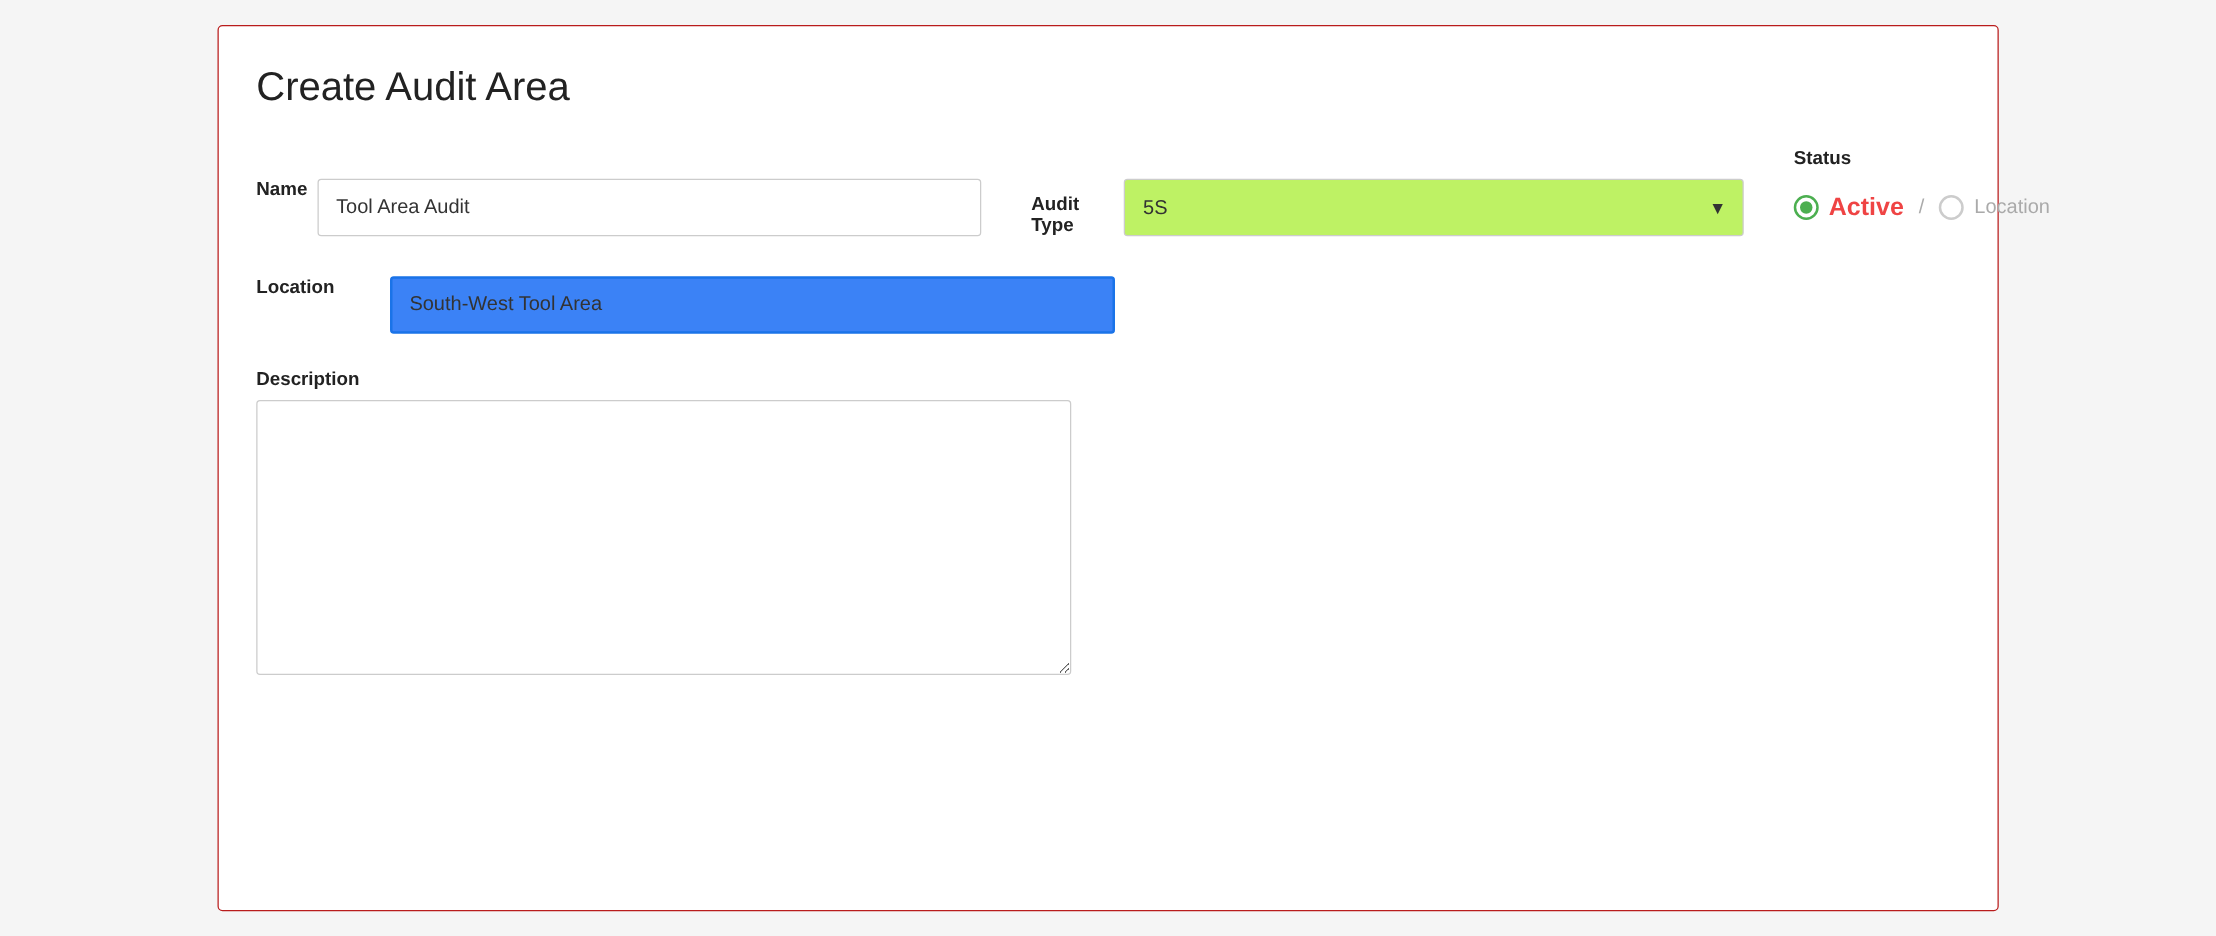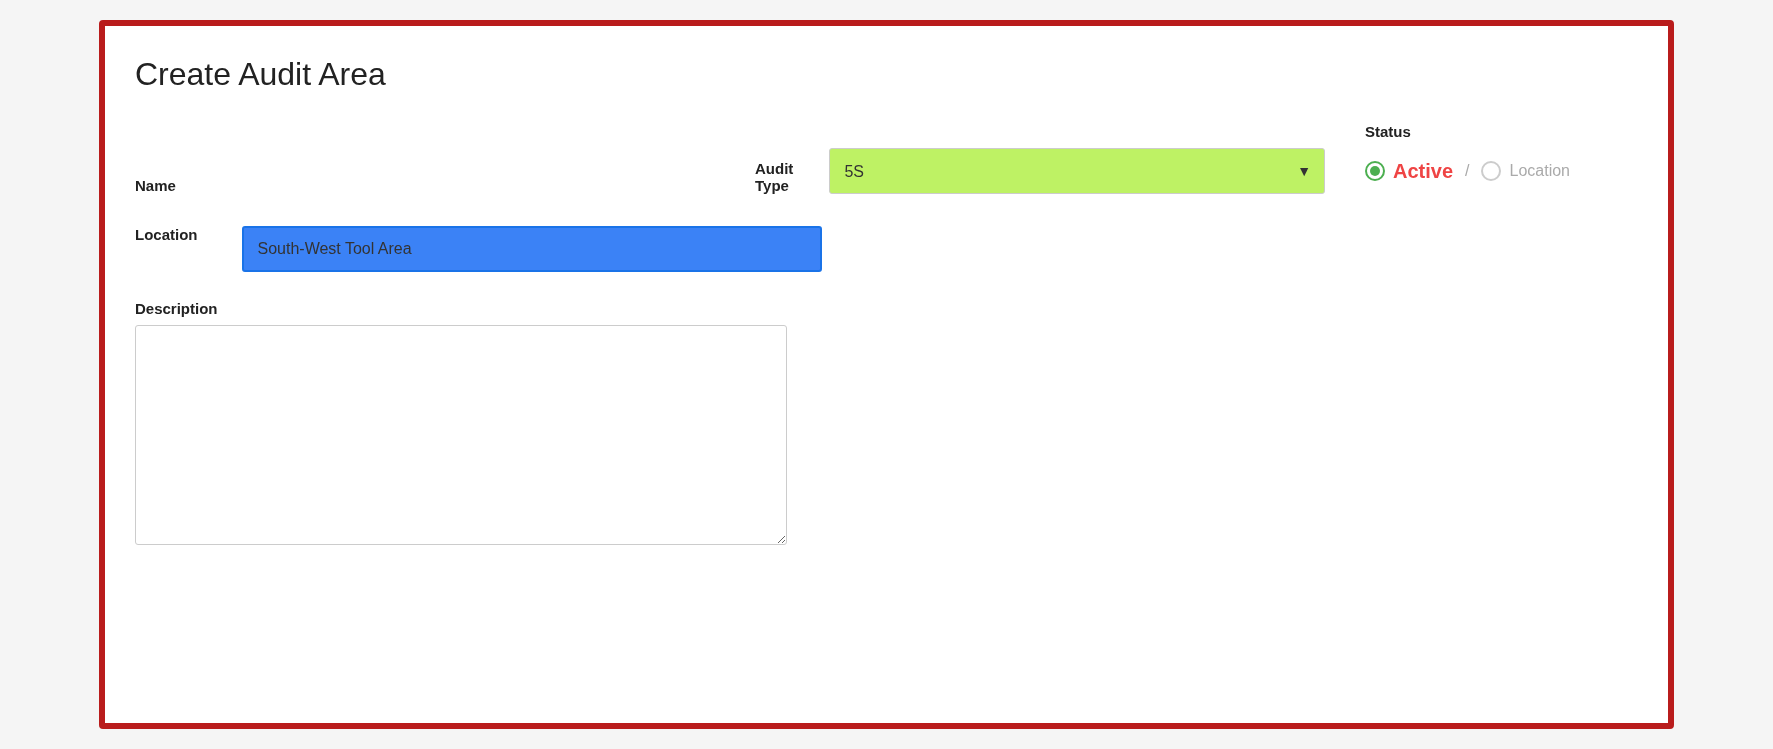--- a/index.html
+++ b/index.html
@@ -20,9 +20,9 @@
 
     .page-container {
       background: #ffffff;
-      border: 6px solid #b91c1c;
+      border: 1px solid #b91c1c;
       border-radius: 4px;
-      width: 1575px;
+      width: 1425px;
       min-height: 709px;
       padding: 30px 30px 40px 30px;
     }

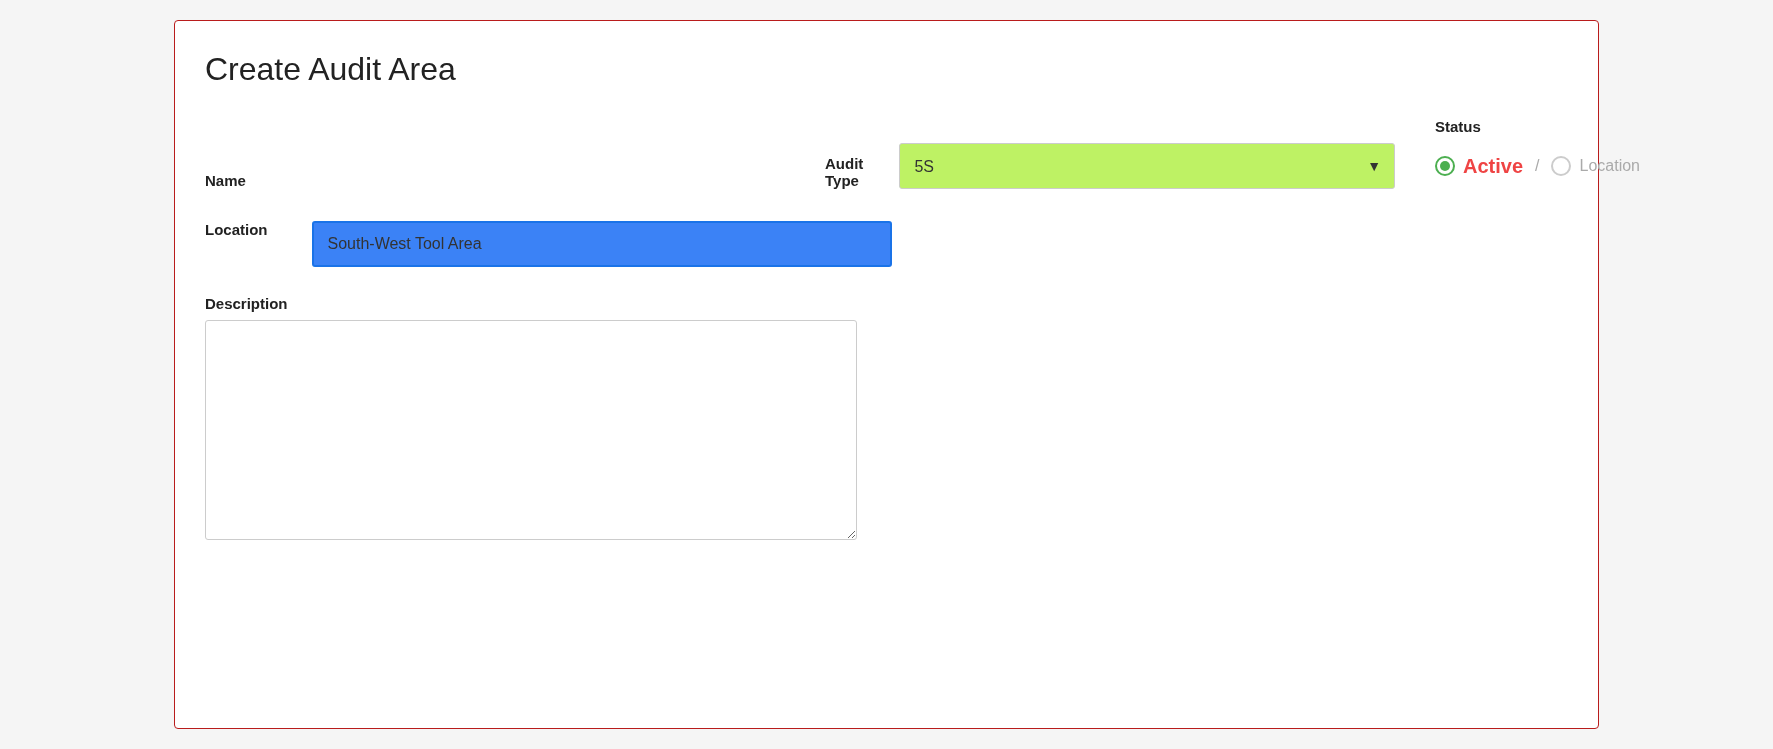--- a/index.html
+++ b/index.html
@@ -216,6 +216,7 @@
 
     <div class="form-group form-group-name">
       <label class="field-label">Name</label>
+      <input type="text" class="text-input" value="Tool Area Audit" style="">
     </div>
 
     <div class="form-group form-group-audit-type">

